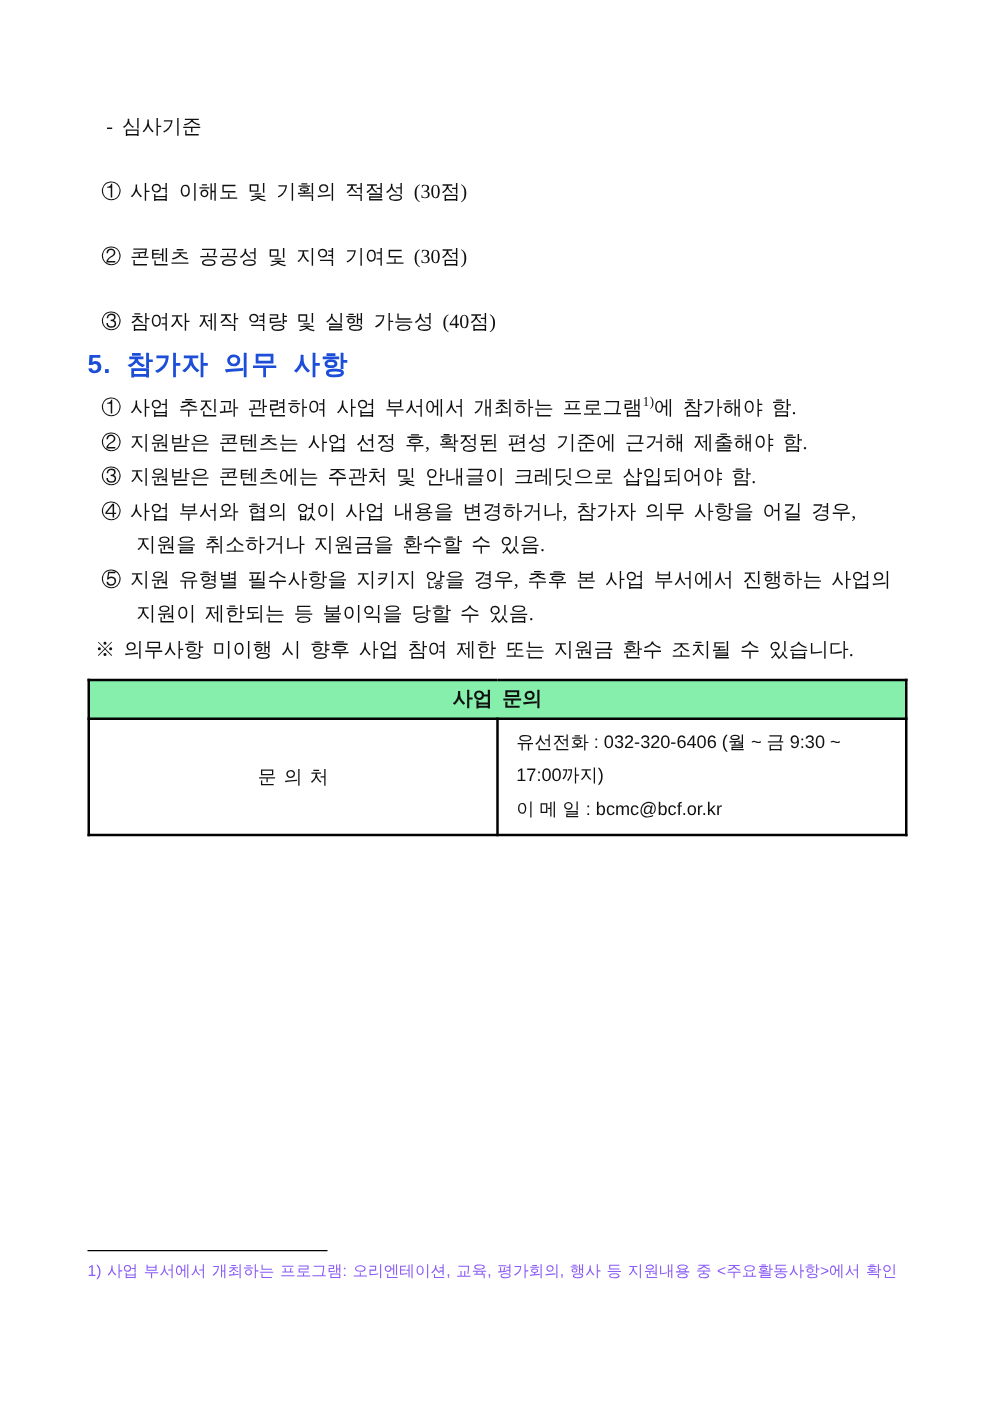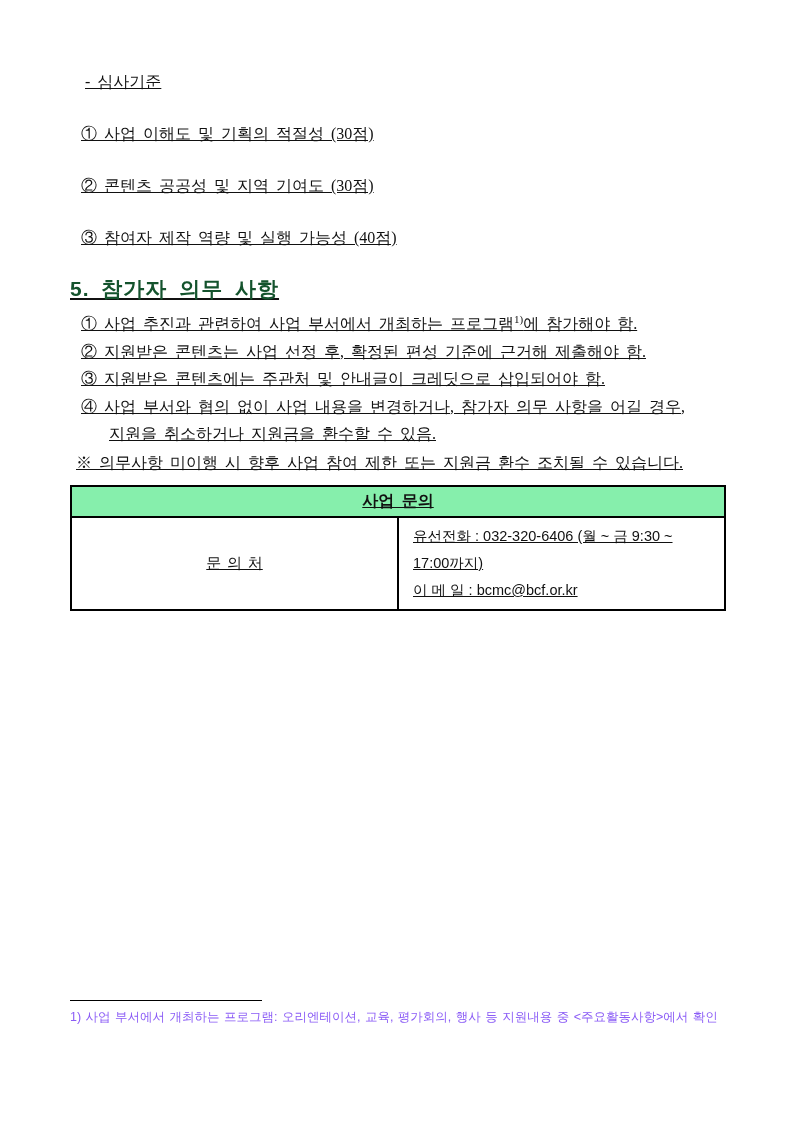--- a/index.html
+++ b/index.html
@@ -18,9 +18,8 @@
   .content {
     position: absolute;
     left: 70px;
-    top: 68px;
+    top: 88px;
     width: 662px;
-    text-decoration: underline;
   }
   .criteria-block { font-size: 16px; line-height: 28px; word-spacing: 3px; }
   .criteria-label { padding-left: 15px; }

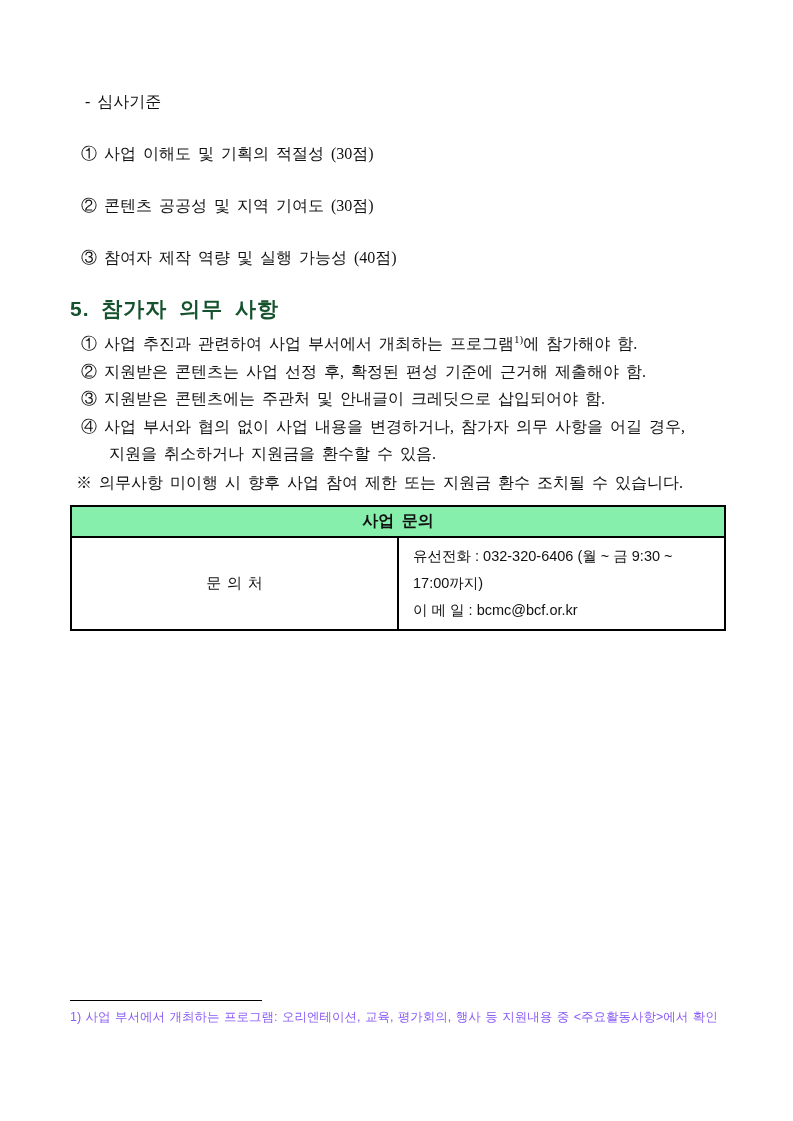--- a/index.html
+++ b/index.html
@@ -25,14 +25,14 @@
   .criteria-label { padding-left: 15px; }
   .criteria-item { padding-left: 11px; margin-top: 24px; }
   .section-heading {
-    margin-top: 22px;
+    margin-top: 5px;
     font-family: "Liberation Sans", "DejaVu Sans", sans-serif;
     font-size: 21px;
     font-weight: bold;
     line-height: 30px;
     word-spacing: 5px;
     letter-spacing: 1px;
-    color: #14532d;
+    color: #1d4ed8;
   }
   .obligations { margin-top: 6px; font-size: 16px; line-height: 27.5px; word-spacing: 3px; }
   .obligation-item {

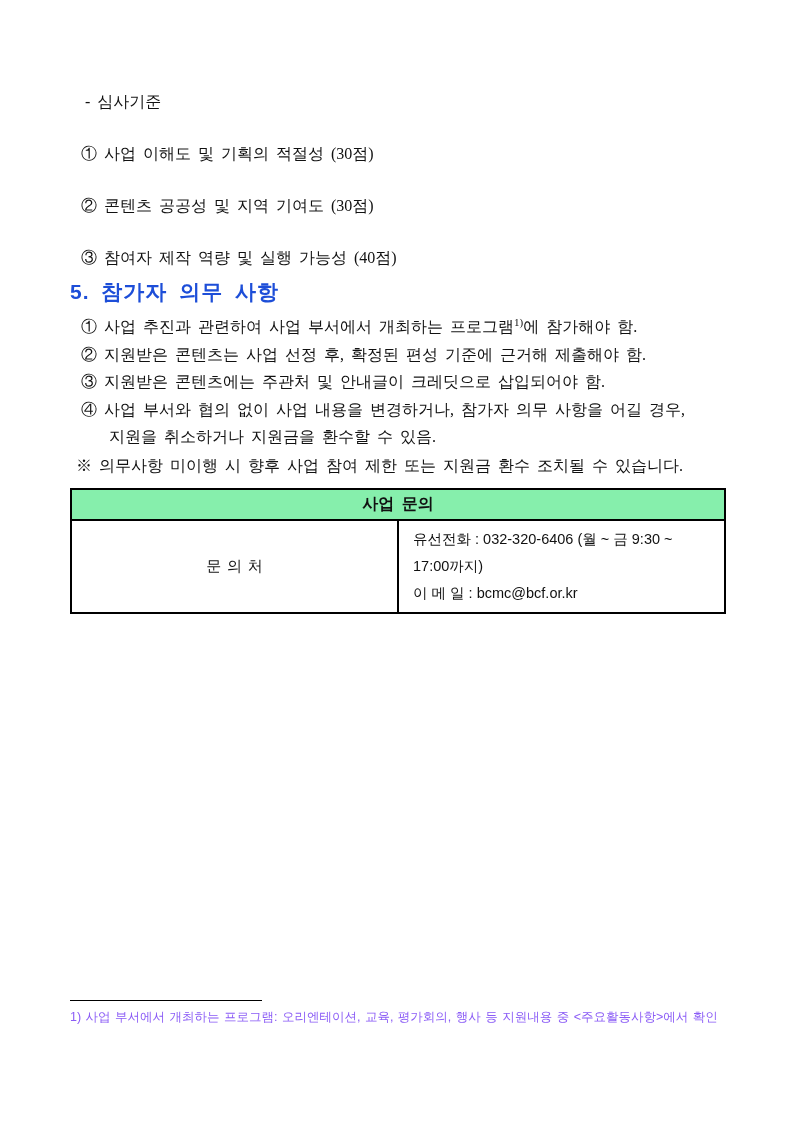--- a/index.html
+++ b/index.html
@@ -118,6 +118,8 @@
       <div class="obligation-item">③ 지원받은 콘텐츠에는 주관처 및 안내글이 크레딧으로 삽입되어야 함.</div>
       <div class="obligation-item">④ 사업 부서와 협의 없이 사업 내용을 변경하거나, 참가자 의무 사항을 어길 경우,
 지원을 취소하거나 지원금을 환수할 수 있음.</div>
+      <div class="obligation-item">⑤ 지원 유형별 필수사항을 지키지 않을 경우, 추후 본 사업 부서에서 진행하는 사업의
+지원이 제한되는 등 불이익을 당할 수 있음.</div>
     </div>
 
     <div class="obligation-note">※ 의무사항 미이행 시 향후 사업 참여 제한 또는 지원금 환수 조치될 수 있습니다.</div>

